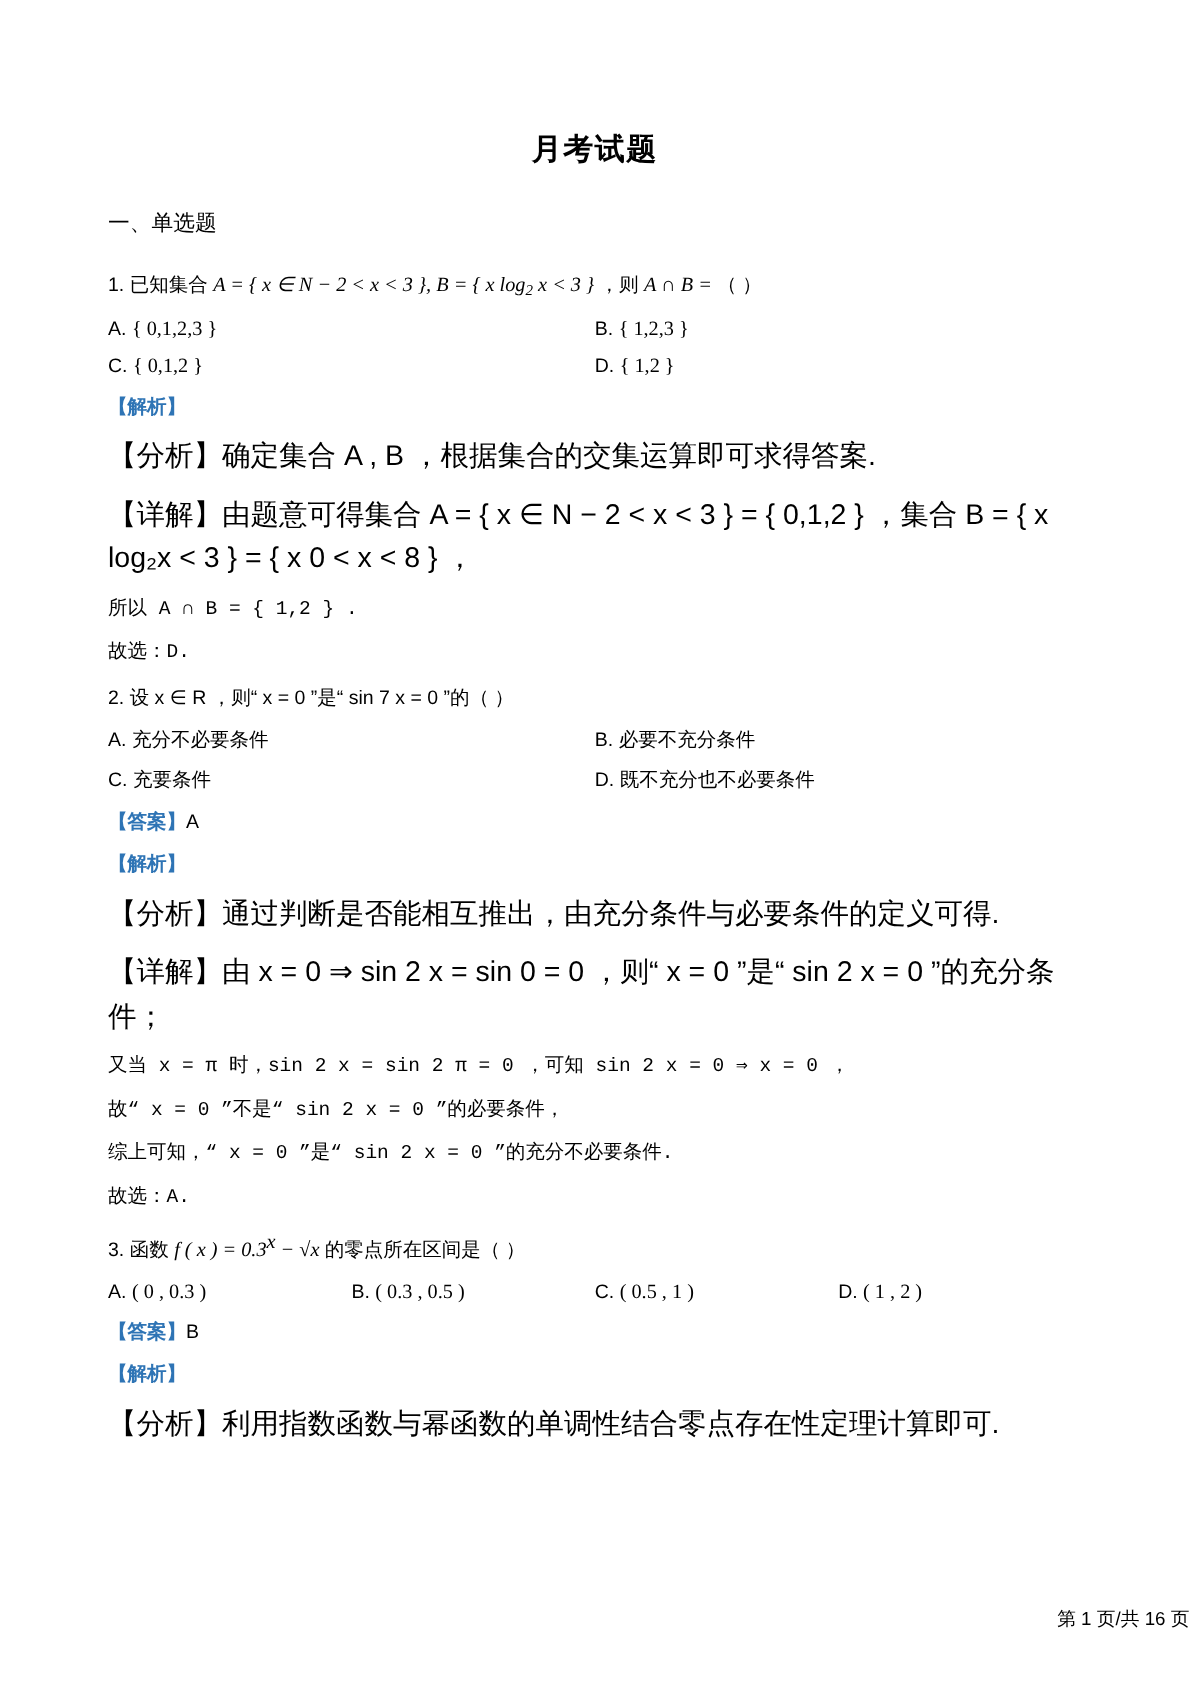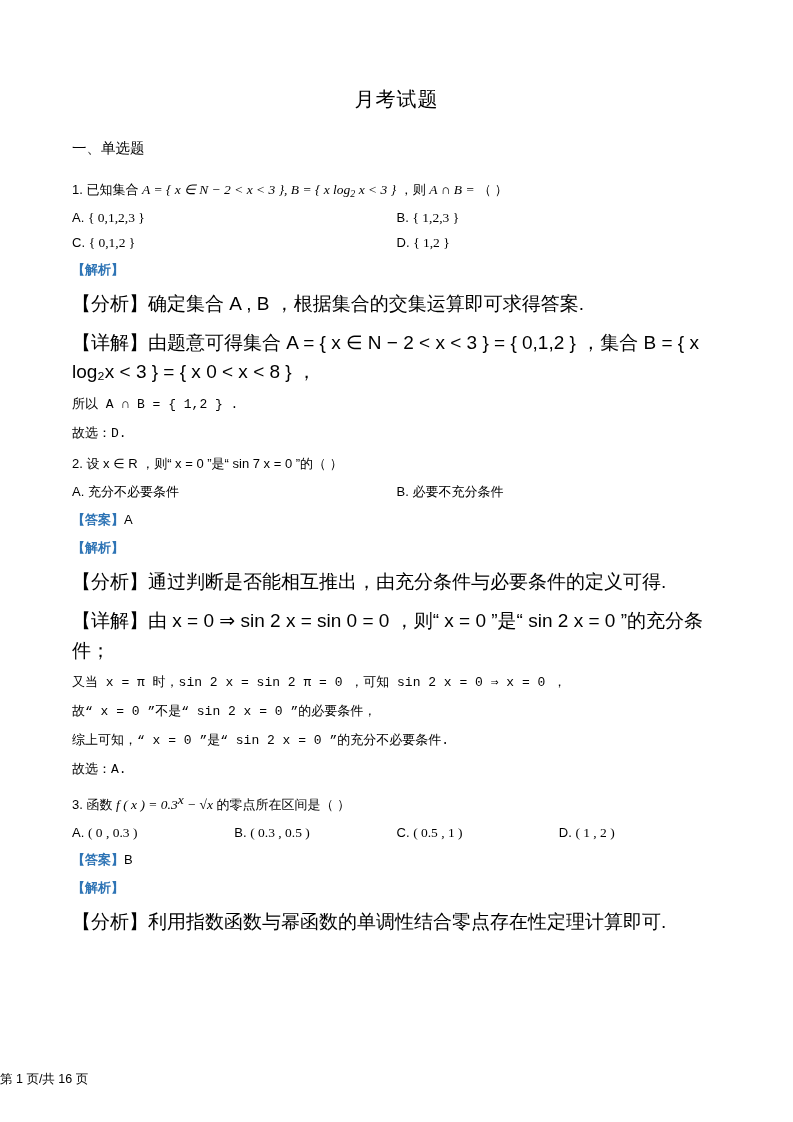--- a/index.html
+++ b/index.html
@@ -25,7 +25,7 @@
   .doc-title {
     text-align: center;
     font-size: 20px;
-    font-weight: normal;
+    font-weight: bold;
     margin: 0;
     padding-top: 86px;
     letter-spacing: 1px;

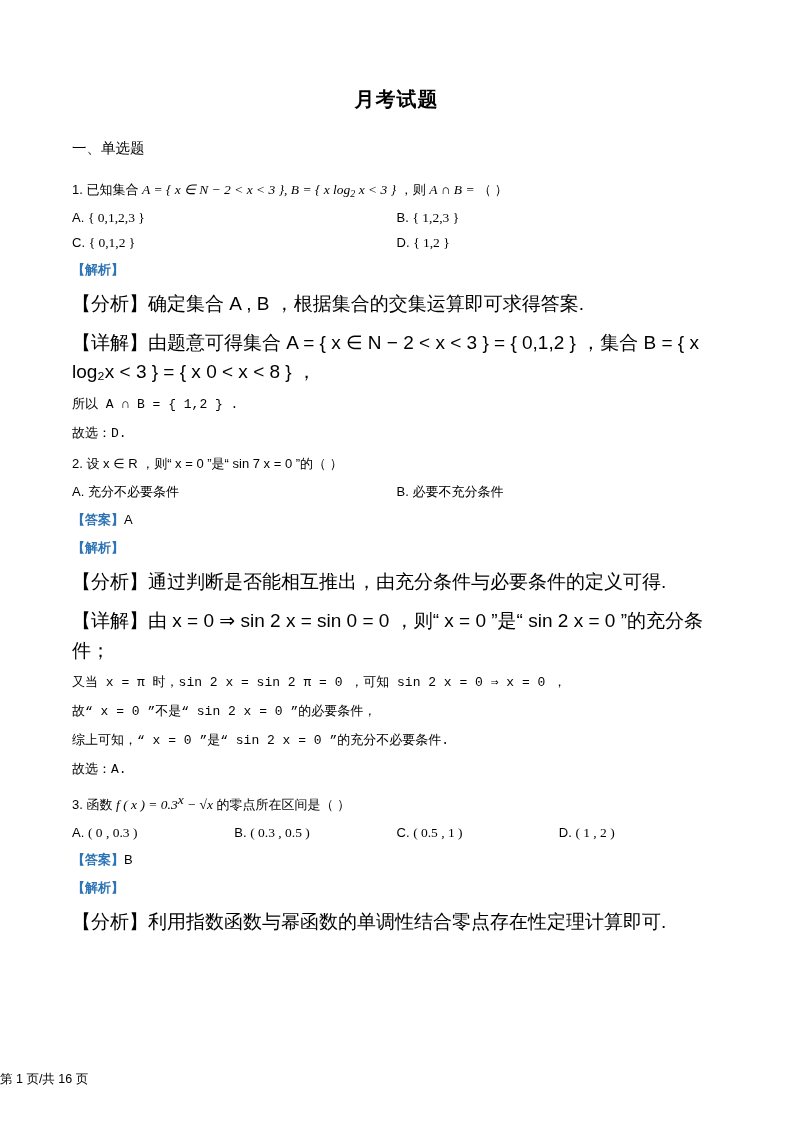--- a/index.html
+++ b/index.html
@@ -173,6 +173,16 @@
     </div>
   </div>
 
+  <div class="opts two">
+    <div class="cell">
+      <span>C.</span>
+      <span>充要条件</span>
+    </div>
+    <div class="cell">
+      <span>D.</span>
+      <span>既不充分也不必要条件</span>
+    </div>
+  </div>
 
   <div class="ans">
     <span class="tag-b">【答案】</span><span>A</span>

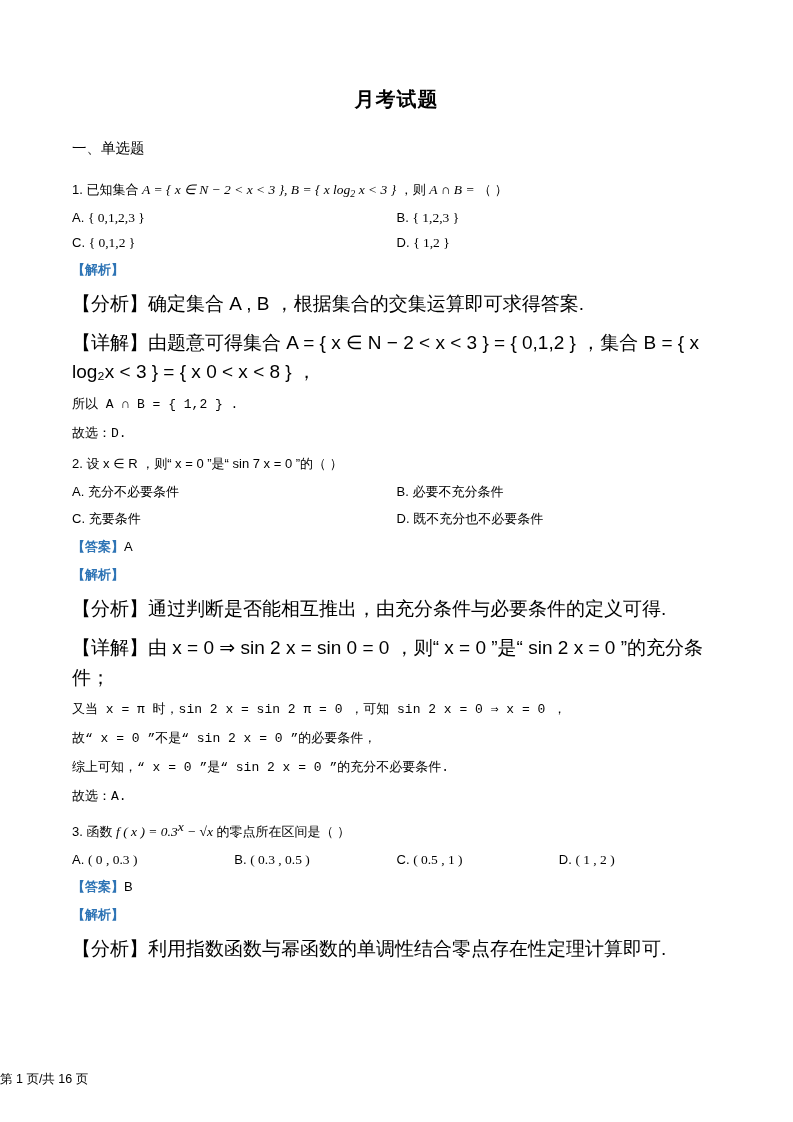--- a/index.html
+++ b/index.html
@@ -89,9 +89,10 @@
     left: 0;
     right: 0;
     bottom: 34px;
-    text-align: left;
+    text-align: right;
     font-size: 12.5px;
     font-family: "Liberation Sans", sans-serif;
+    padding-left: 32px;
   }
   .frac-sub { font-size: 10px; vertical-align: -0.25em; }
   sup { font-size: 9.5px; }

